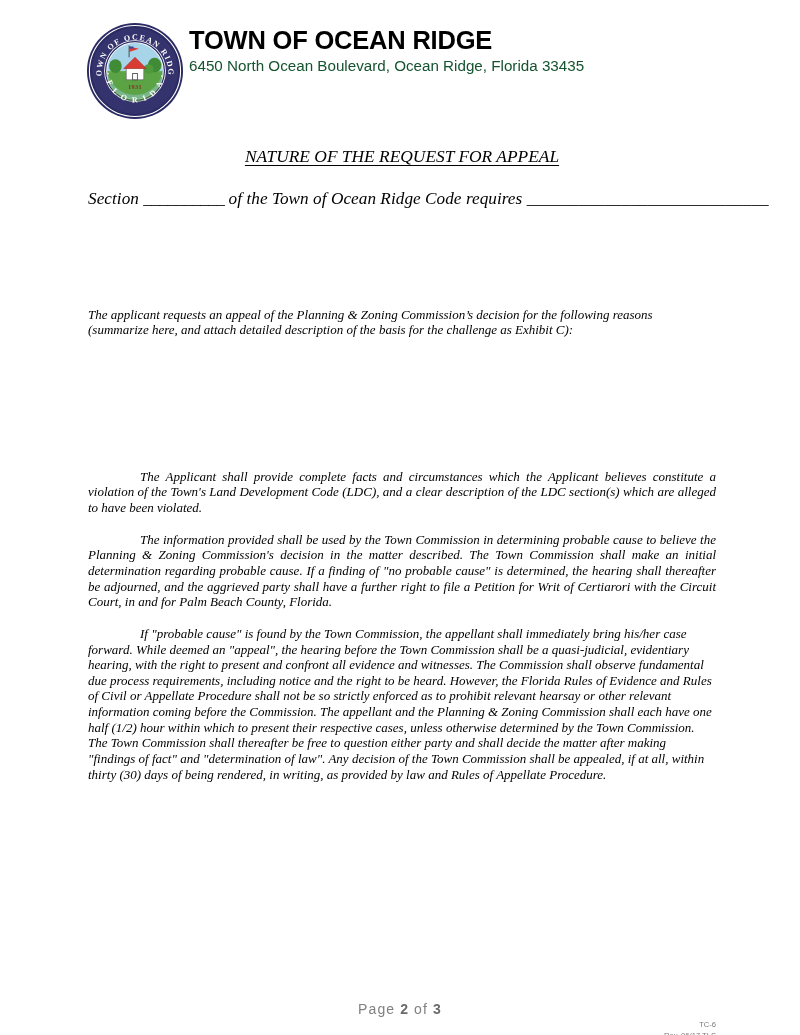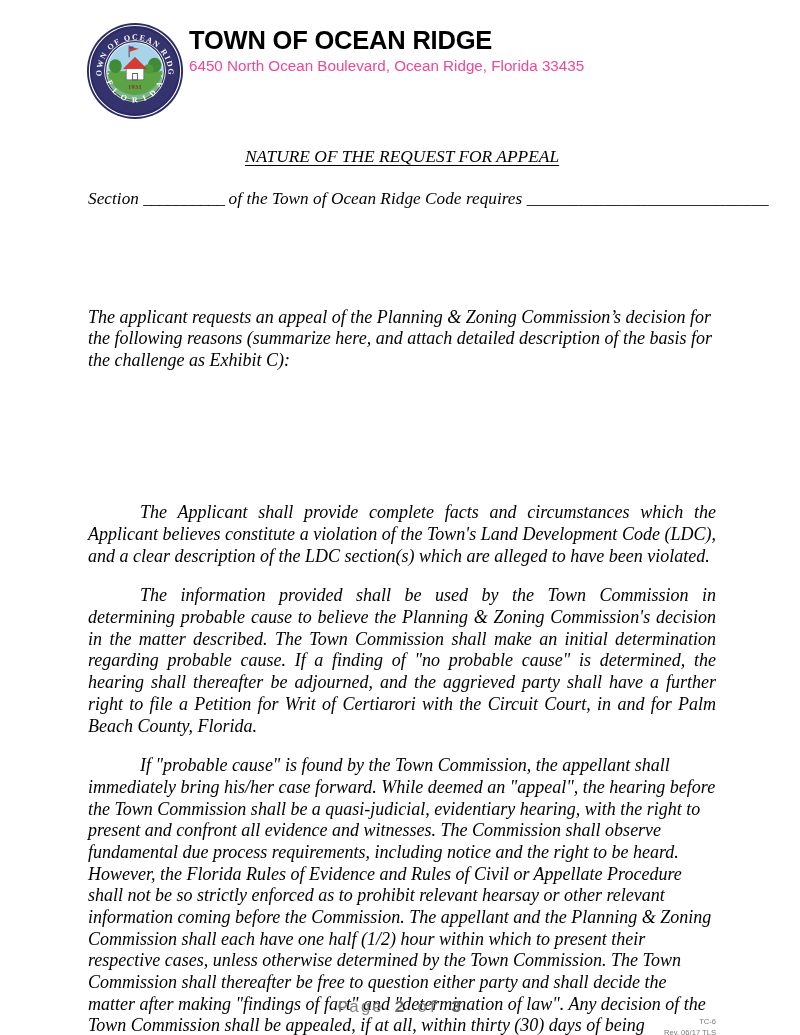--- a/index.html
+++ b/index.html
@@ -53,7 +53,7 @@
   .lh-line {
     font-size: 15.2px;
     line-height: 1.40;
-    color: #ec4899;
+    color: #14532d;
     white-space: nowrap;
   }
 

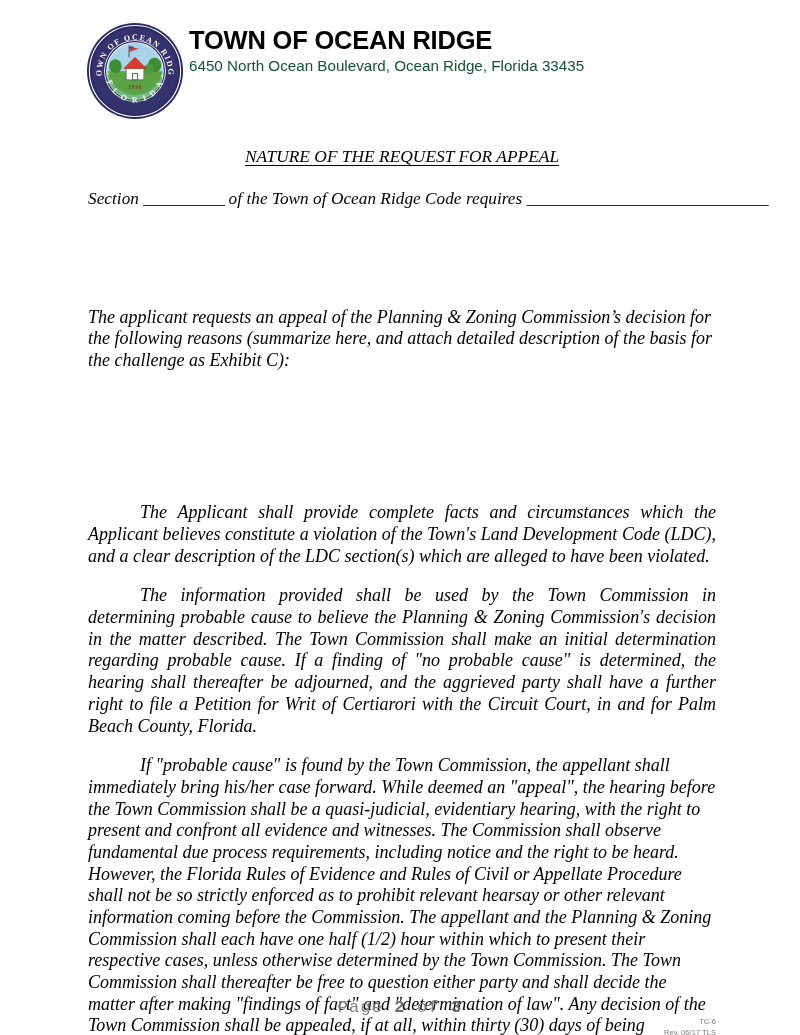--- a/index.html
+++ b/index.html
@@ -102,7 +102,7 @@
 
   .para {
     margin-top: 16px;
-    font-size: 18px;
+    font-size: 13px;
     line-height: 1.205;
   }
   .para.justify {

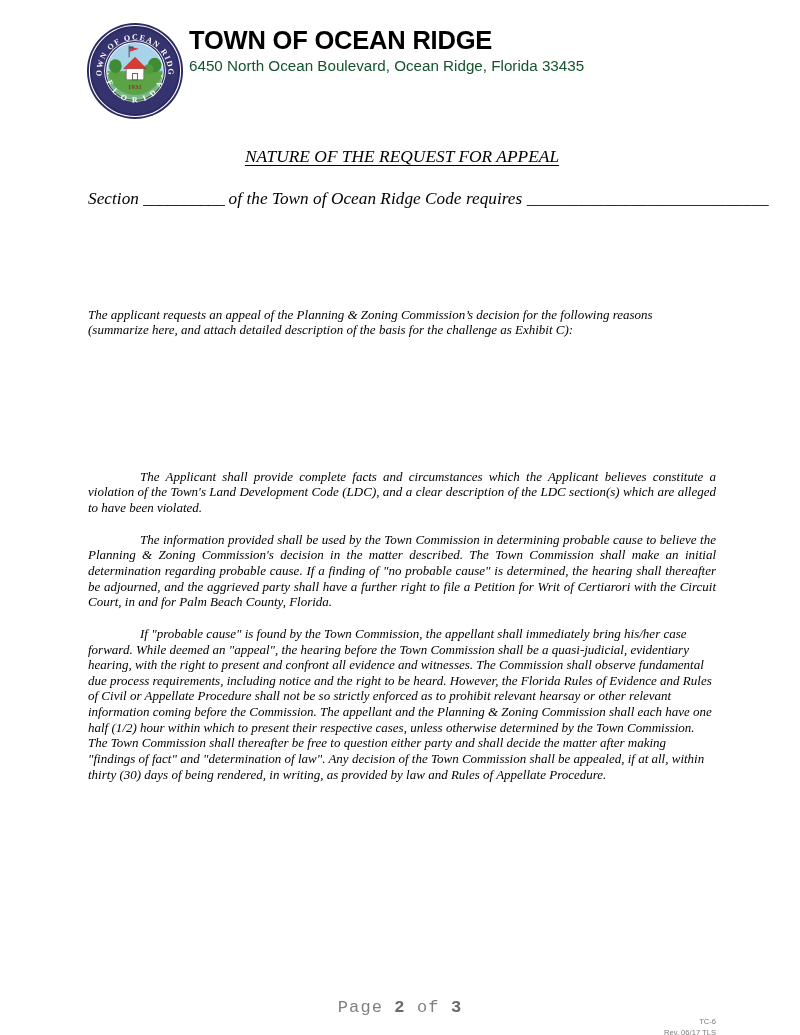--- a/index.html
+++ b/index.html
@@ -124,8 +124,8 @@
   }
   .page-num {
     text-align: center;
-    font-family: Liberation Mono, monospace;
-    font-size: 17px;
+    font-family: Liberation Sans, sans-serif;
+    font-size: 14px;
     color: #808080;
     letter-spacing: 1.1px;
   }

